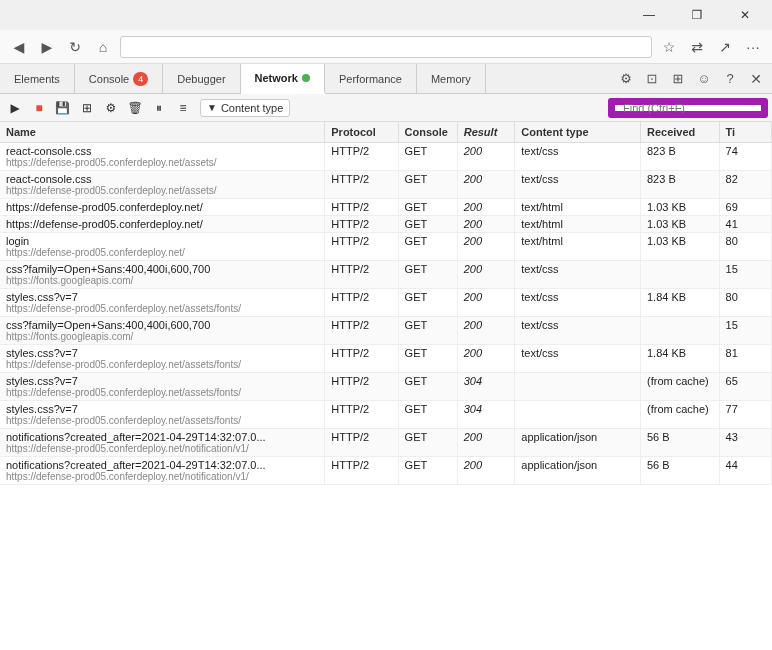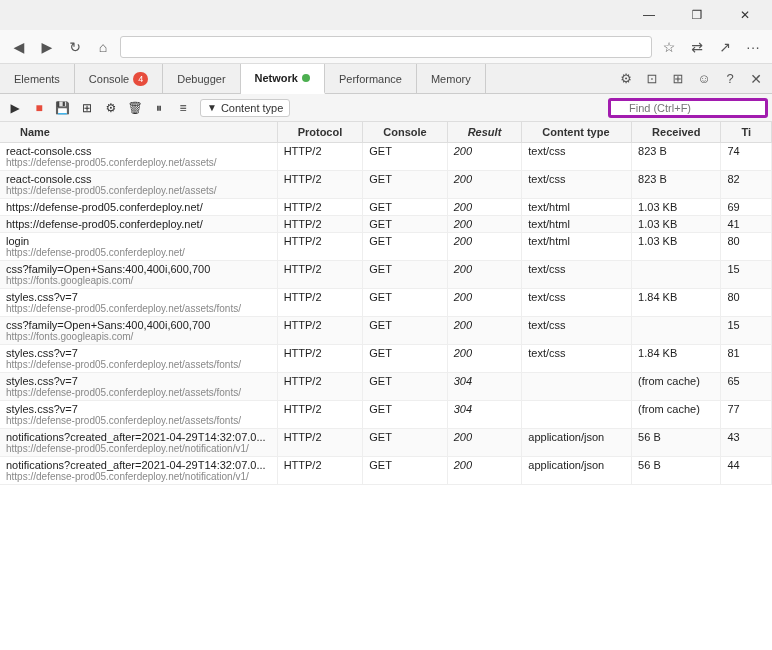--- a/index.html
+++ b/index.html
@@ -134,9 +134,9 @@
       margin-left: auto;
       display: flex; align-items: center;
       background: #fff;
-      border: 3px solid #a21caf;
+      border: 7px solid #a21caf;
       border-radius: 3px;
-      padding: 0 18px;
+      padding: 0 8px;
       height: 20px;
       width: 160px;
     }

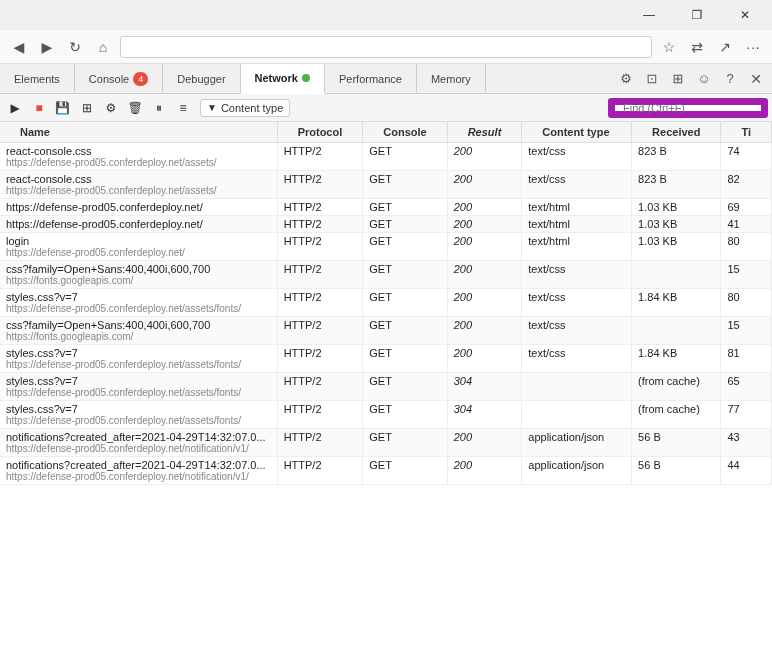--- a/index.html
+++ b/index.html
@@ -163,7 +163,7 @@
     }
     thead th {
       text-align: left;
-      padding: 4px 20px;
+      padding: 4px 6px;
       font-weight: 600;
       color: #333;
       border-right: 1px solid #ddd;

